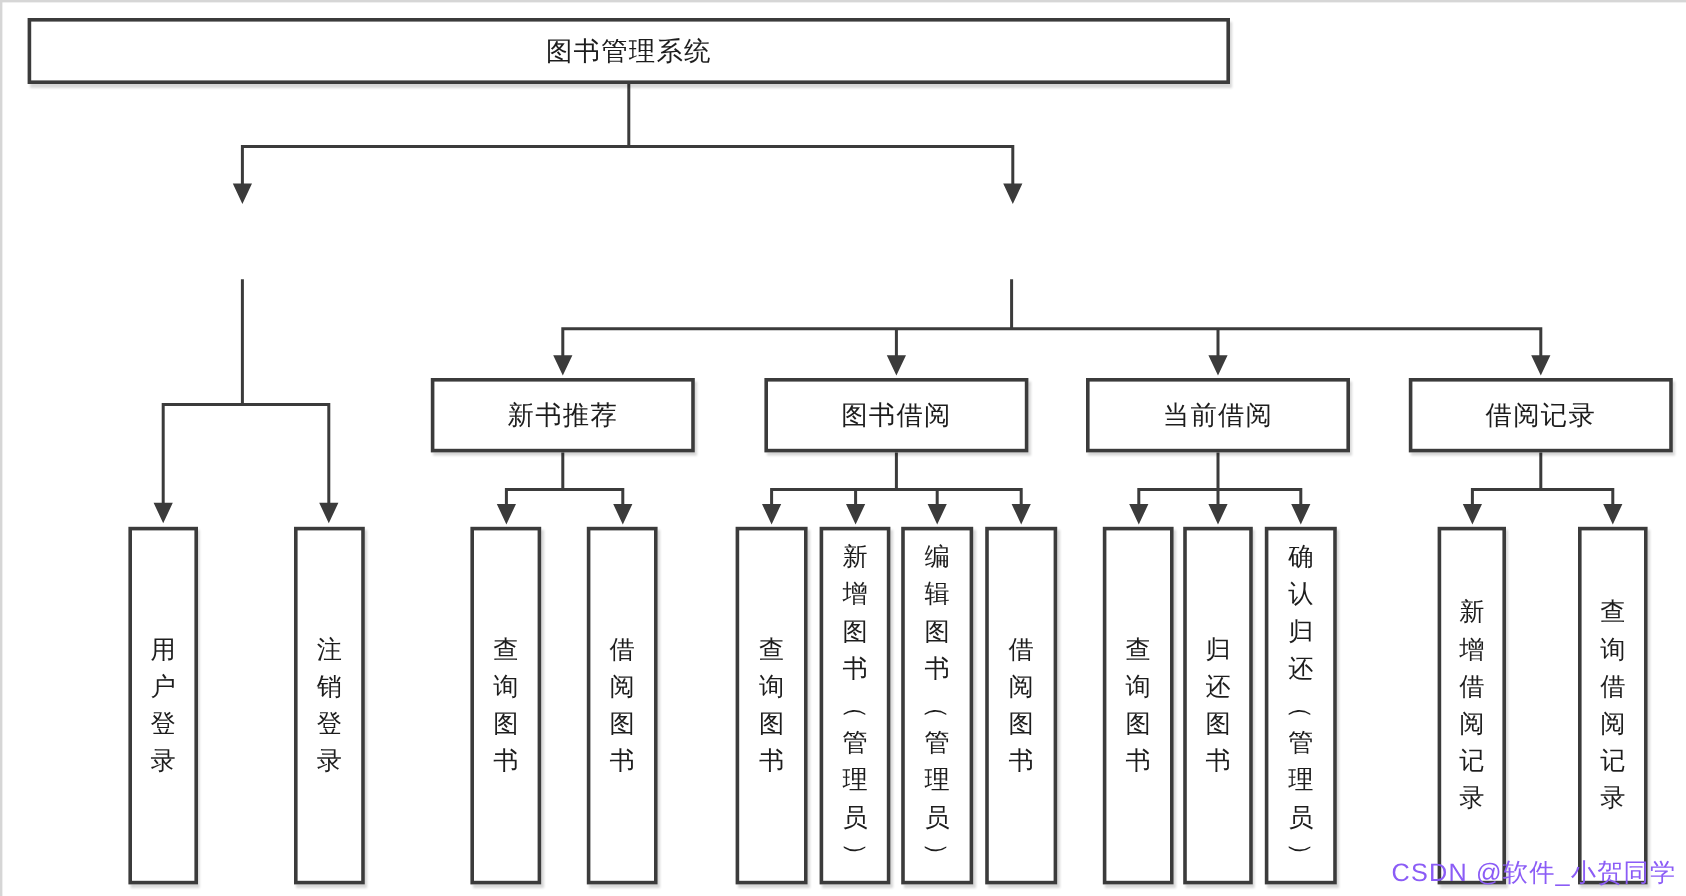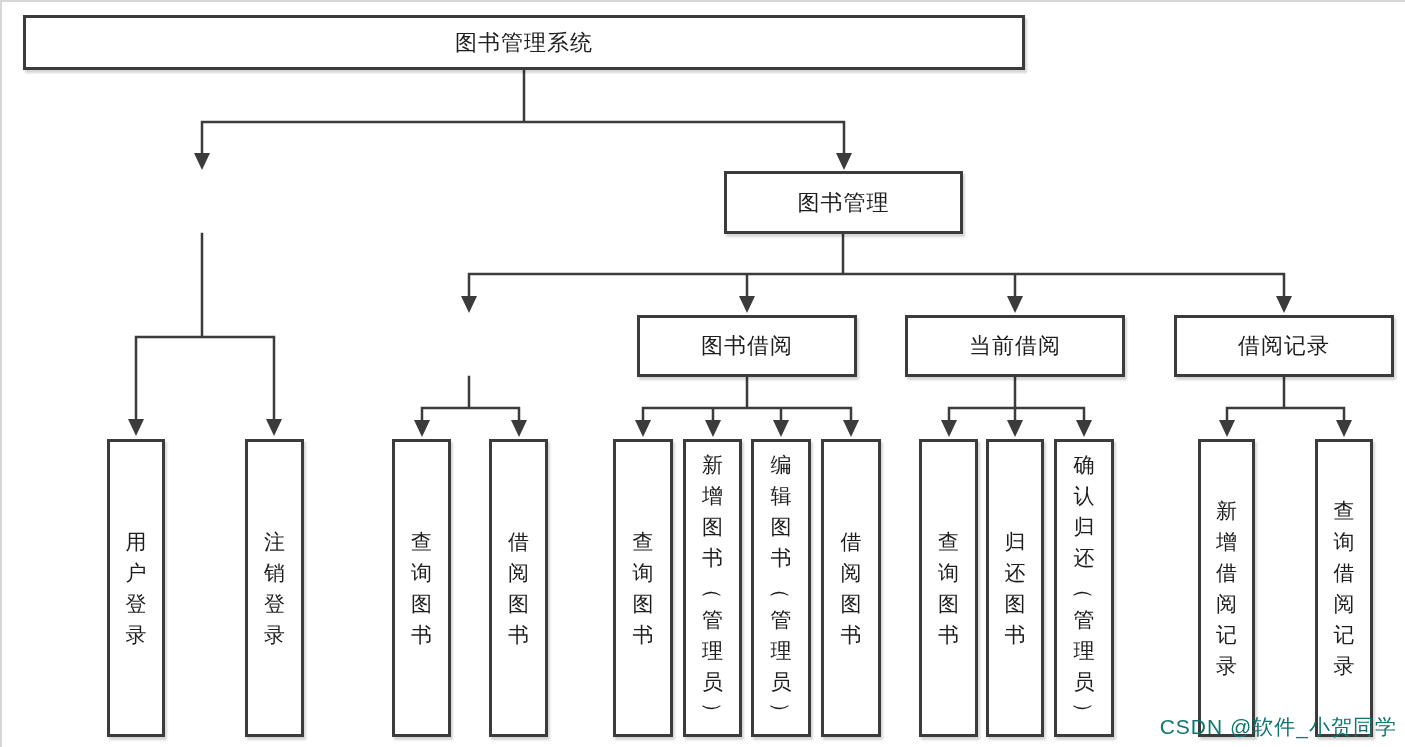--- a/index.html
+++ b/index.html
@@ -84,9 +84,6 @@
     <span class="hlabel">图书管理系统</span>
   </div>
 
-  <div class="box" style="left:722px;top:169px;width:239px;height:63px">
-    <span class="hlabel">图书管理</span>
-  </div>
 
   <div class="box" style="left:635px;top:313px;width:220px;height:62px">
     <span class="hlabel">图书借阅</span>

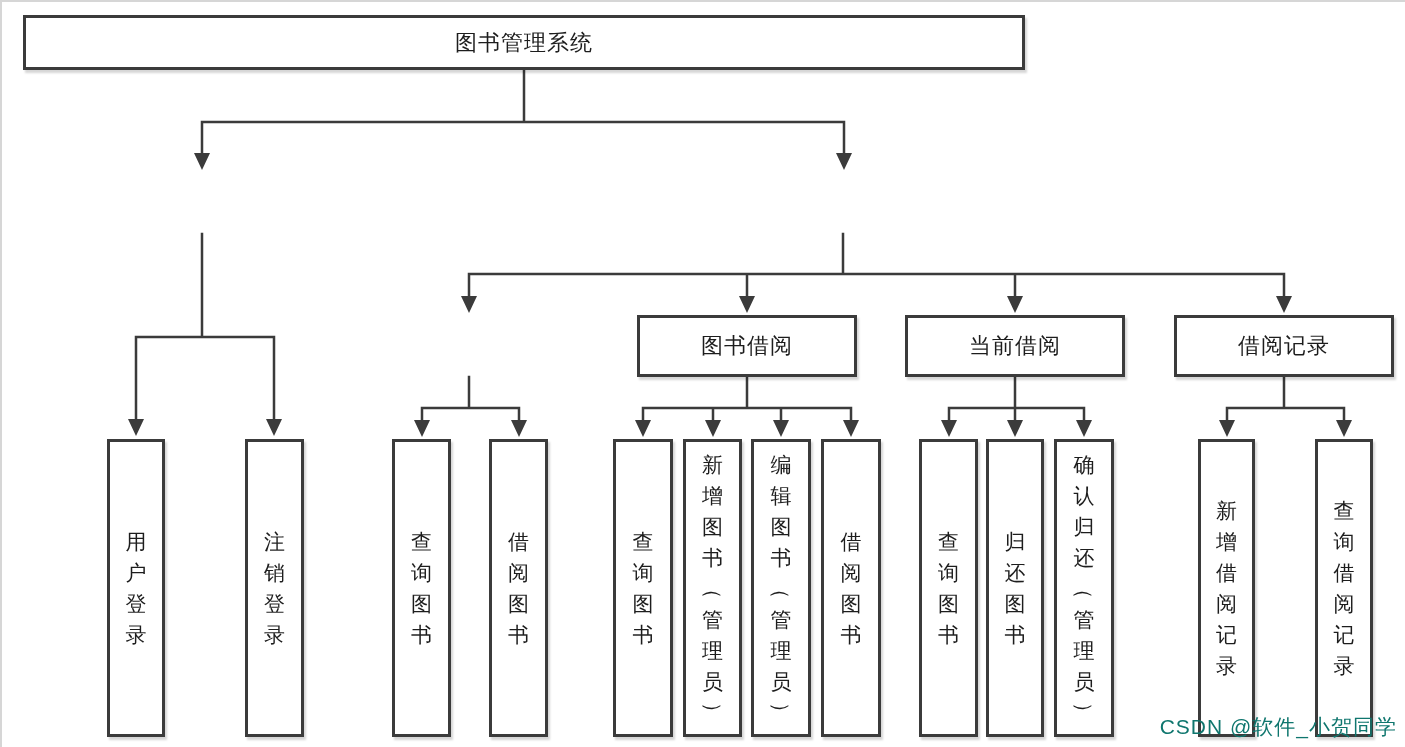--- a/index.html
+++ b/index.html
@@ -85,6 +85,9 @@
   </div>
 
 
+  <div class="box" style="left:357px;top:313px;width:220px;height:62px">
+    <span class="hlabel">新书推荐</span>
+  </div>
   <div class="box" style="left:635px;top:313px;width:220px;height:62px">
     <span class="hlabel">图书借阅</span>
   </div>

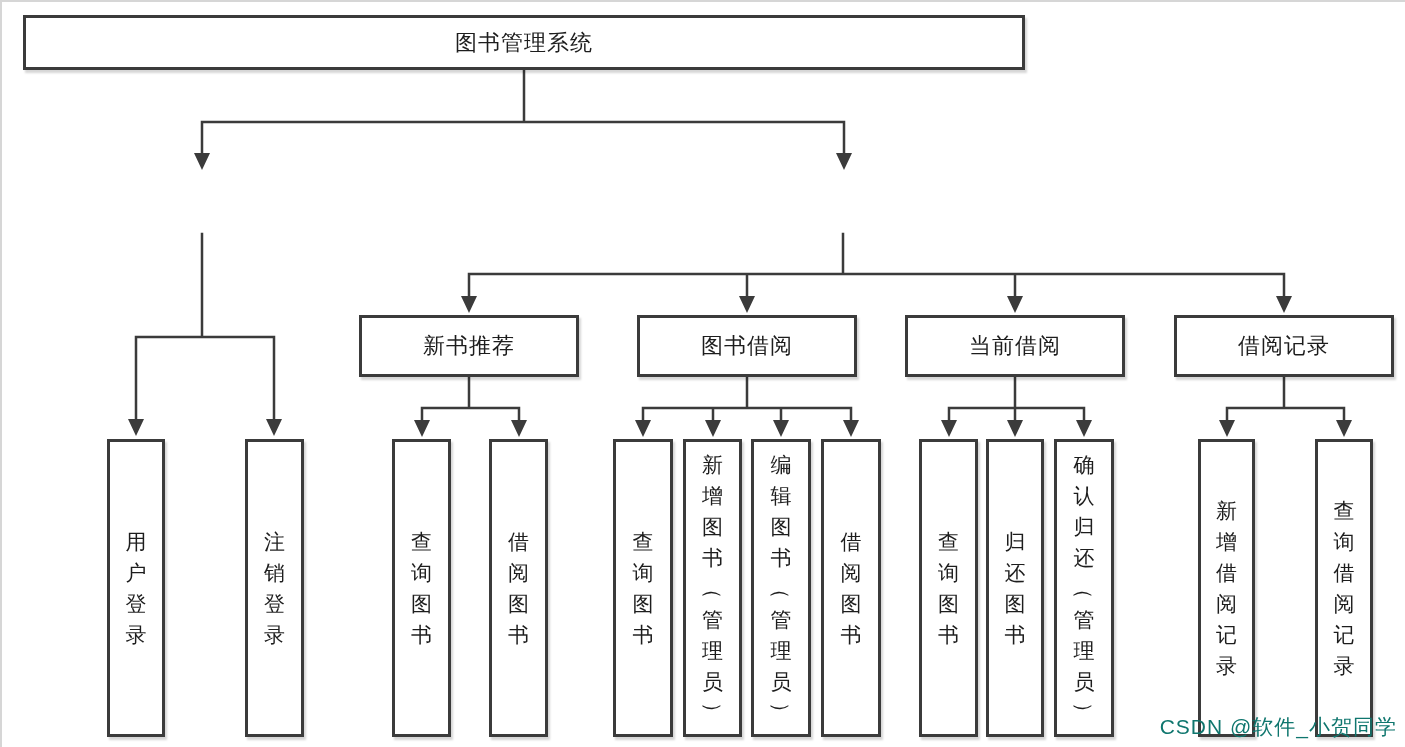--- a/index.html
+++ b/index.html
@@ -226,7 +226,7 @@
       </div>
   </div>
 
-  <div id="watermark" style="color: #0f766e;">CSDN @软件_小贺同学</div>
+  <div id="watermark" style="color: #8b5cf6;">CSDN @软件_小贺同学</div>
 
 </div>
 

